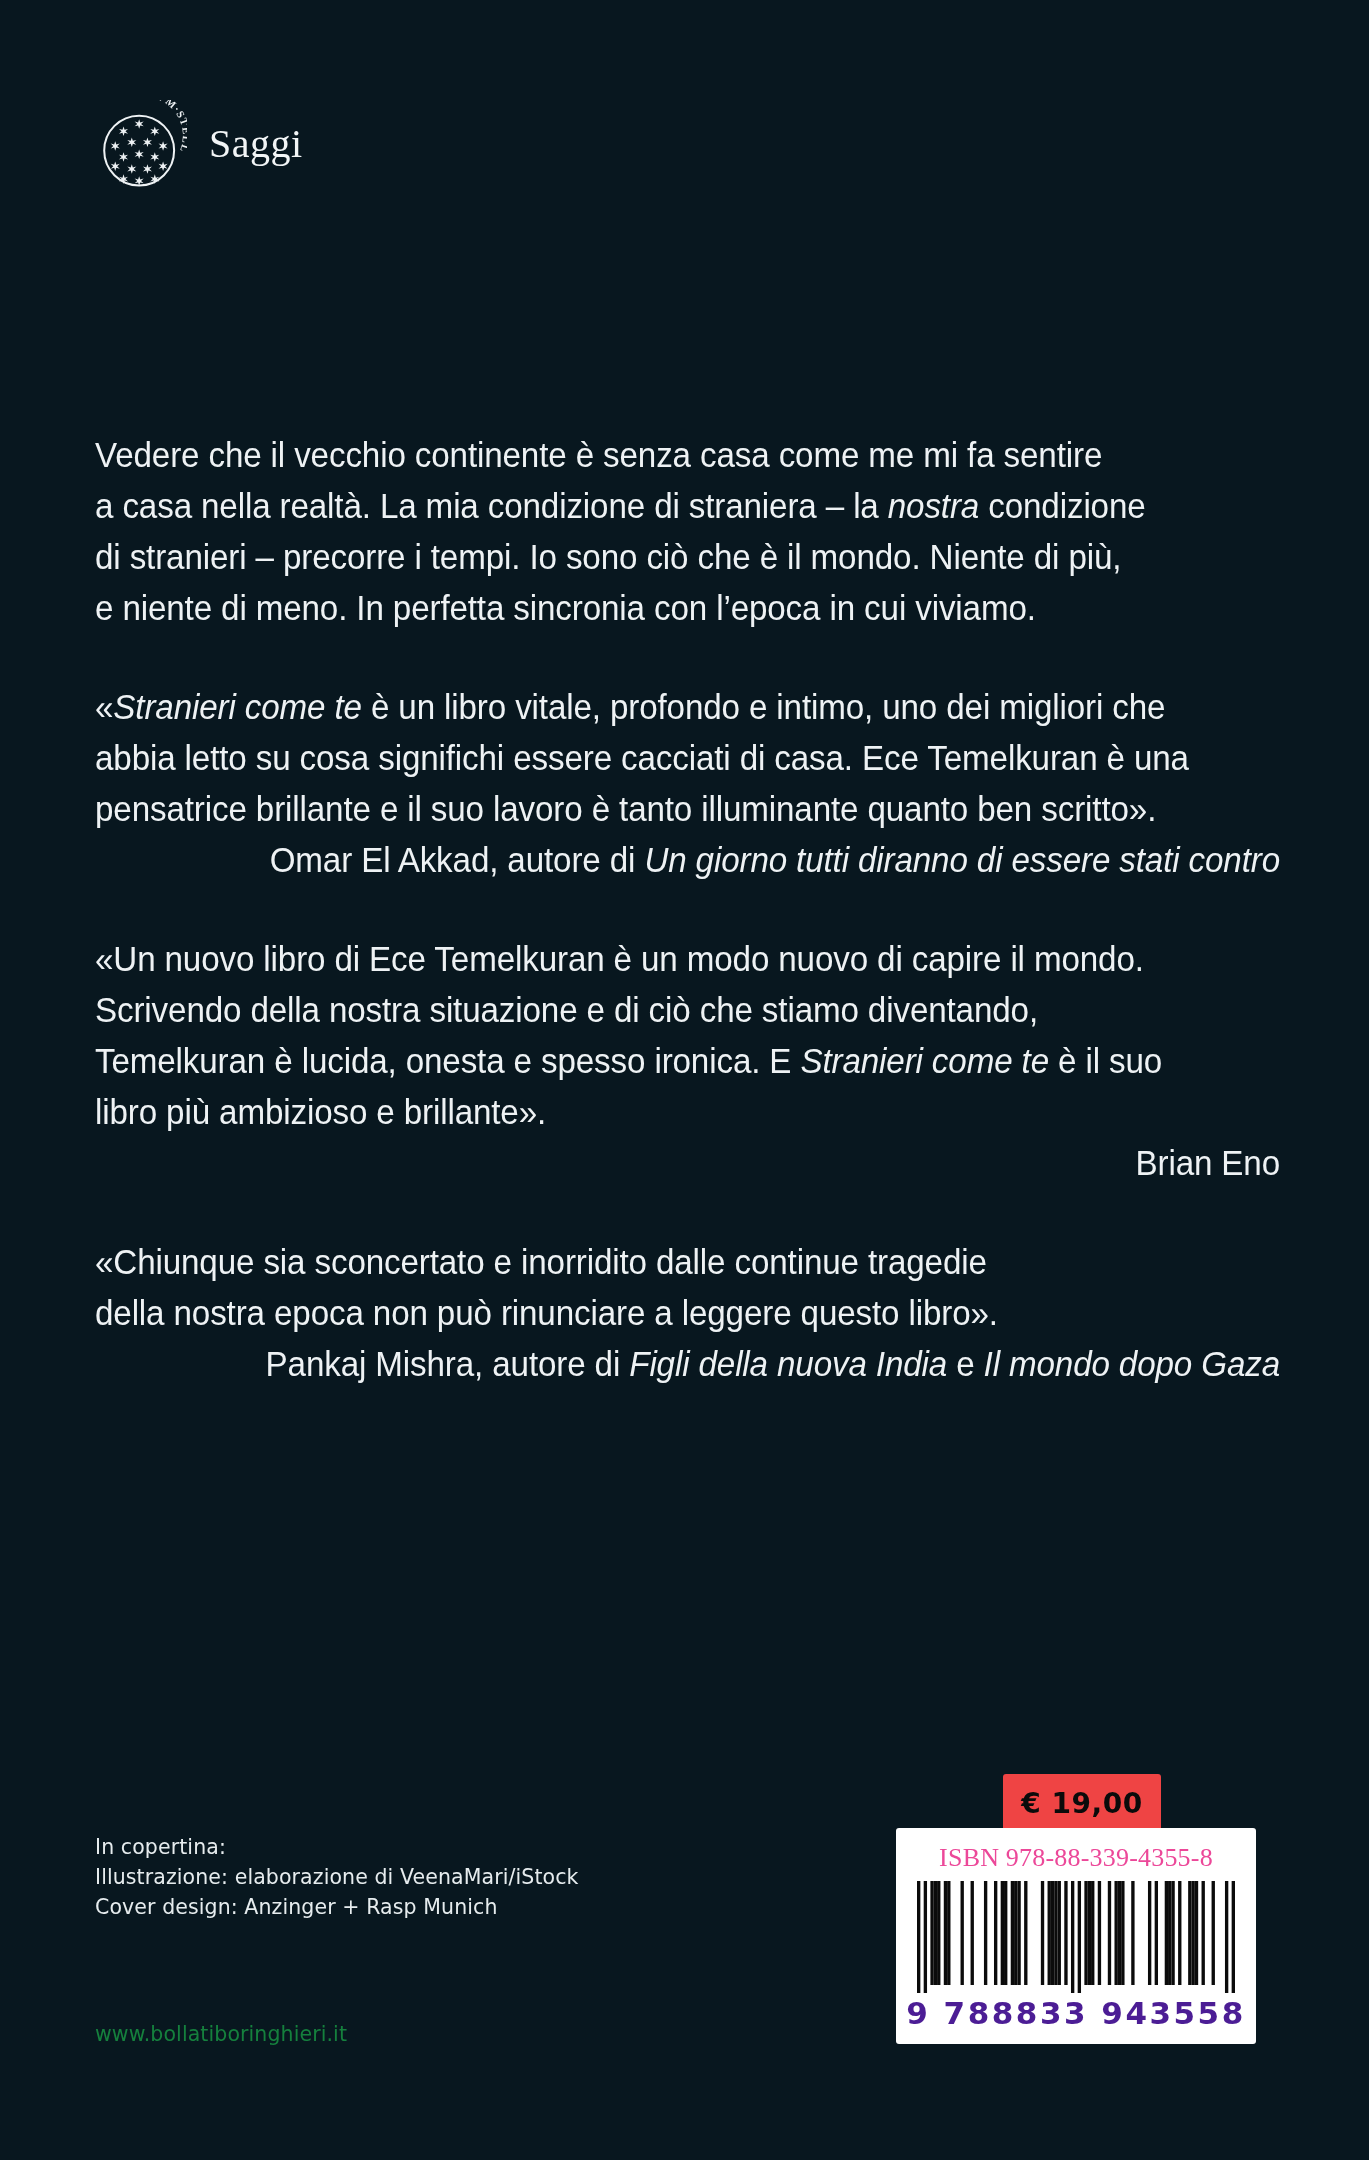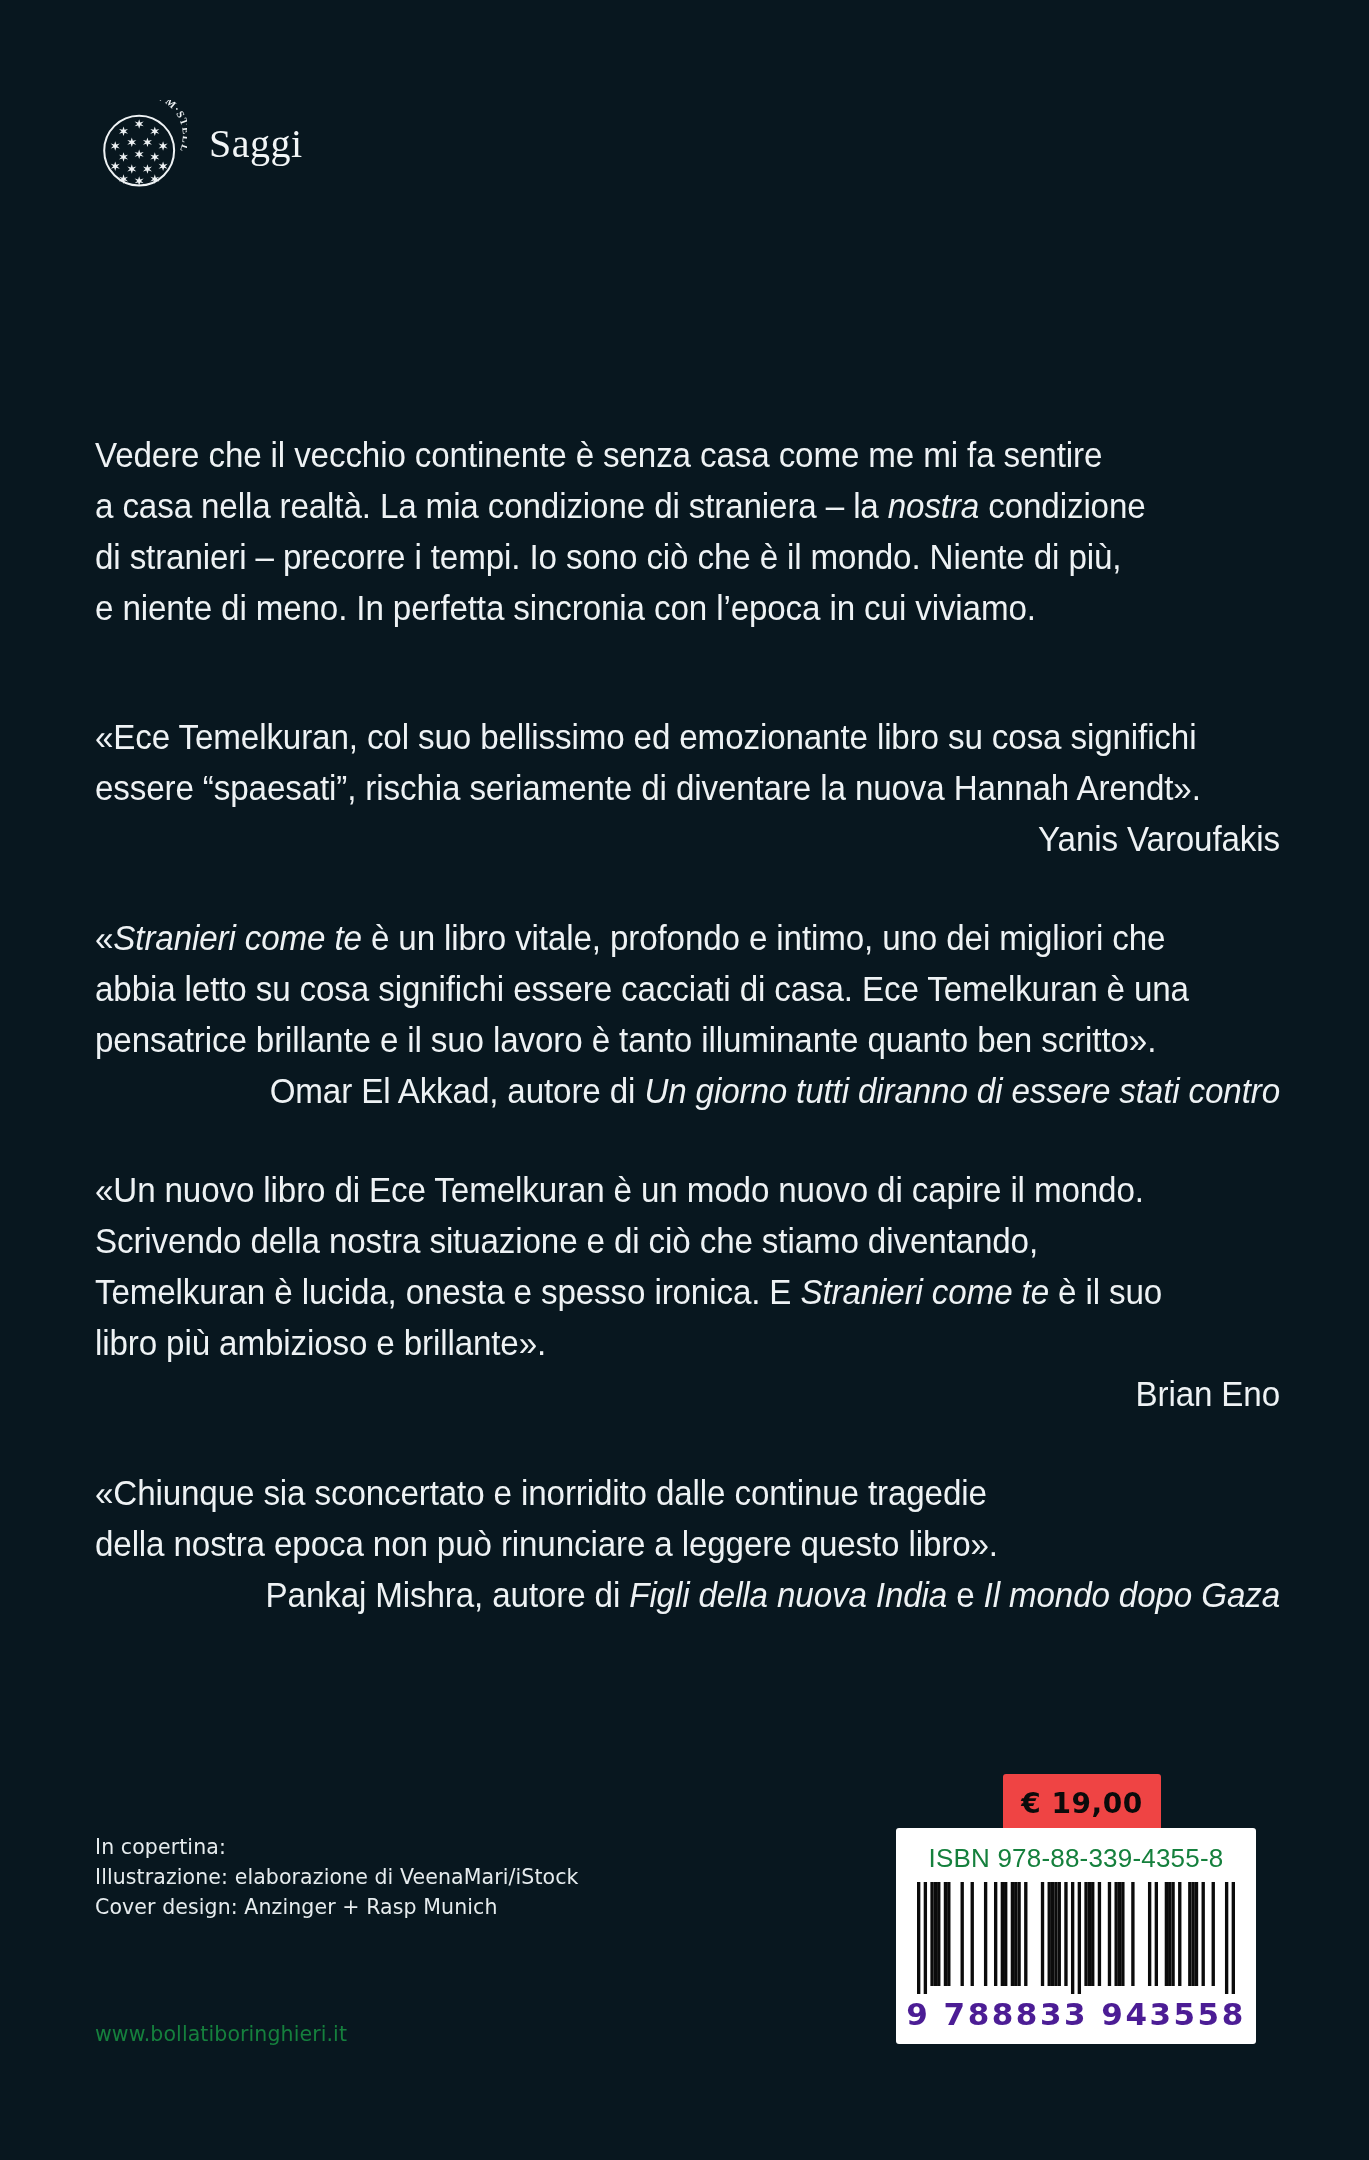--- a/index.html
+++ b/index.html
@@ -174,11 +174,6 @@
 <span>di stranieri – precorre i tempi. Io sono ciò che è il mondo. Niente di più,</span>
 <span>e niente di meno. In perfetta sincronia con l’epoca in cui viviamo.</span></div>
 
-  <div class="blk" style="margin-top:78px;">
-    <div class="para"><span>«Ece Temelkuran, col suo bellissimo ed emozionante libro su cosa significhi</span>
-<span>essere “spaesati”, rischia seriamente di diventare la nuova Hannah Arendt».</span></div>
-    <div class="attrib"><span>Yanis Varoufakis</span></div>
-  </div>
 
   <div class="blk gap-md">
     <div class="para"><span>«</span><i>Stranieri come te</i><span> è un libro vitale, profondo e intimo, uno dei migliori che</span>

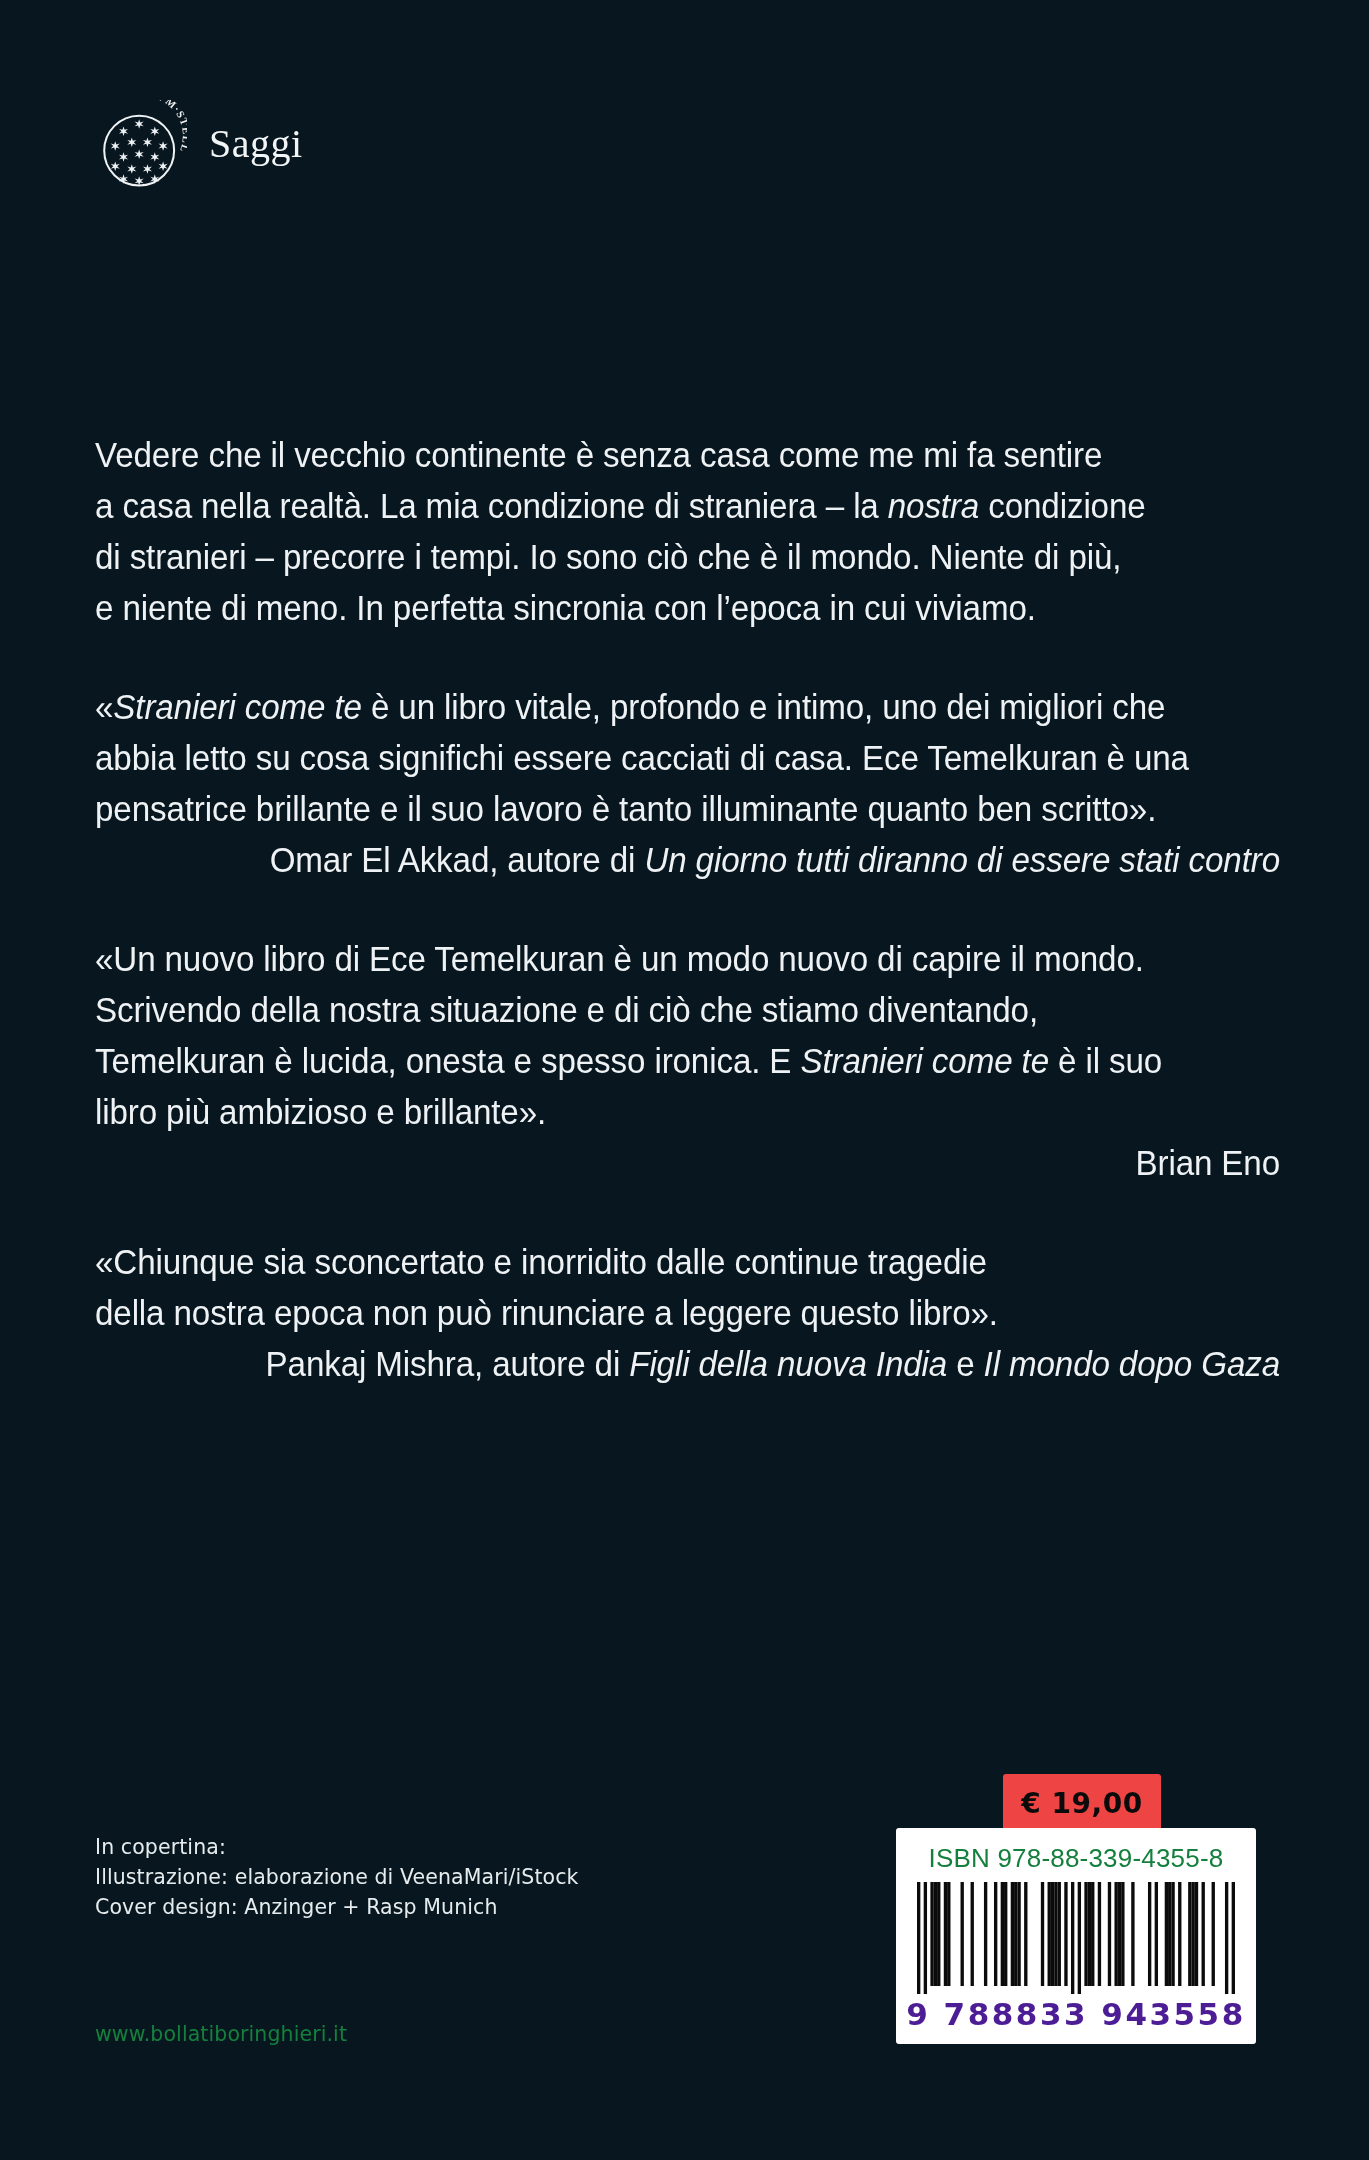--- a/index.html
+++ b/index.html
@@ -113,9 +113,9 @@
     padding-top:15px;
   }
   #isbn-text {
-    font-family:Liberation Sans, sans-serif;
+    font-family:Liberation Serif, serif;
     font-size:26px;
-    color:#15803d;
+    color:#ec4899;
     letter-spacing:0.2px;
     margin-bottom:8px;
   }

